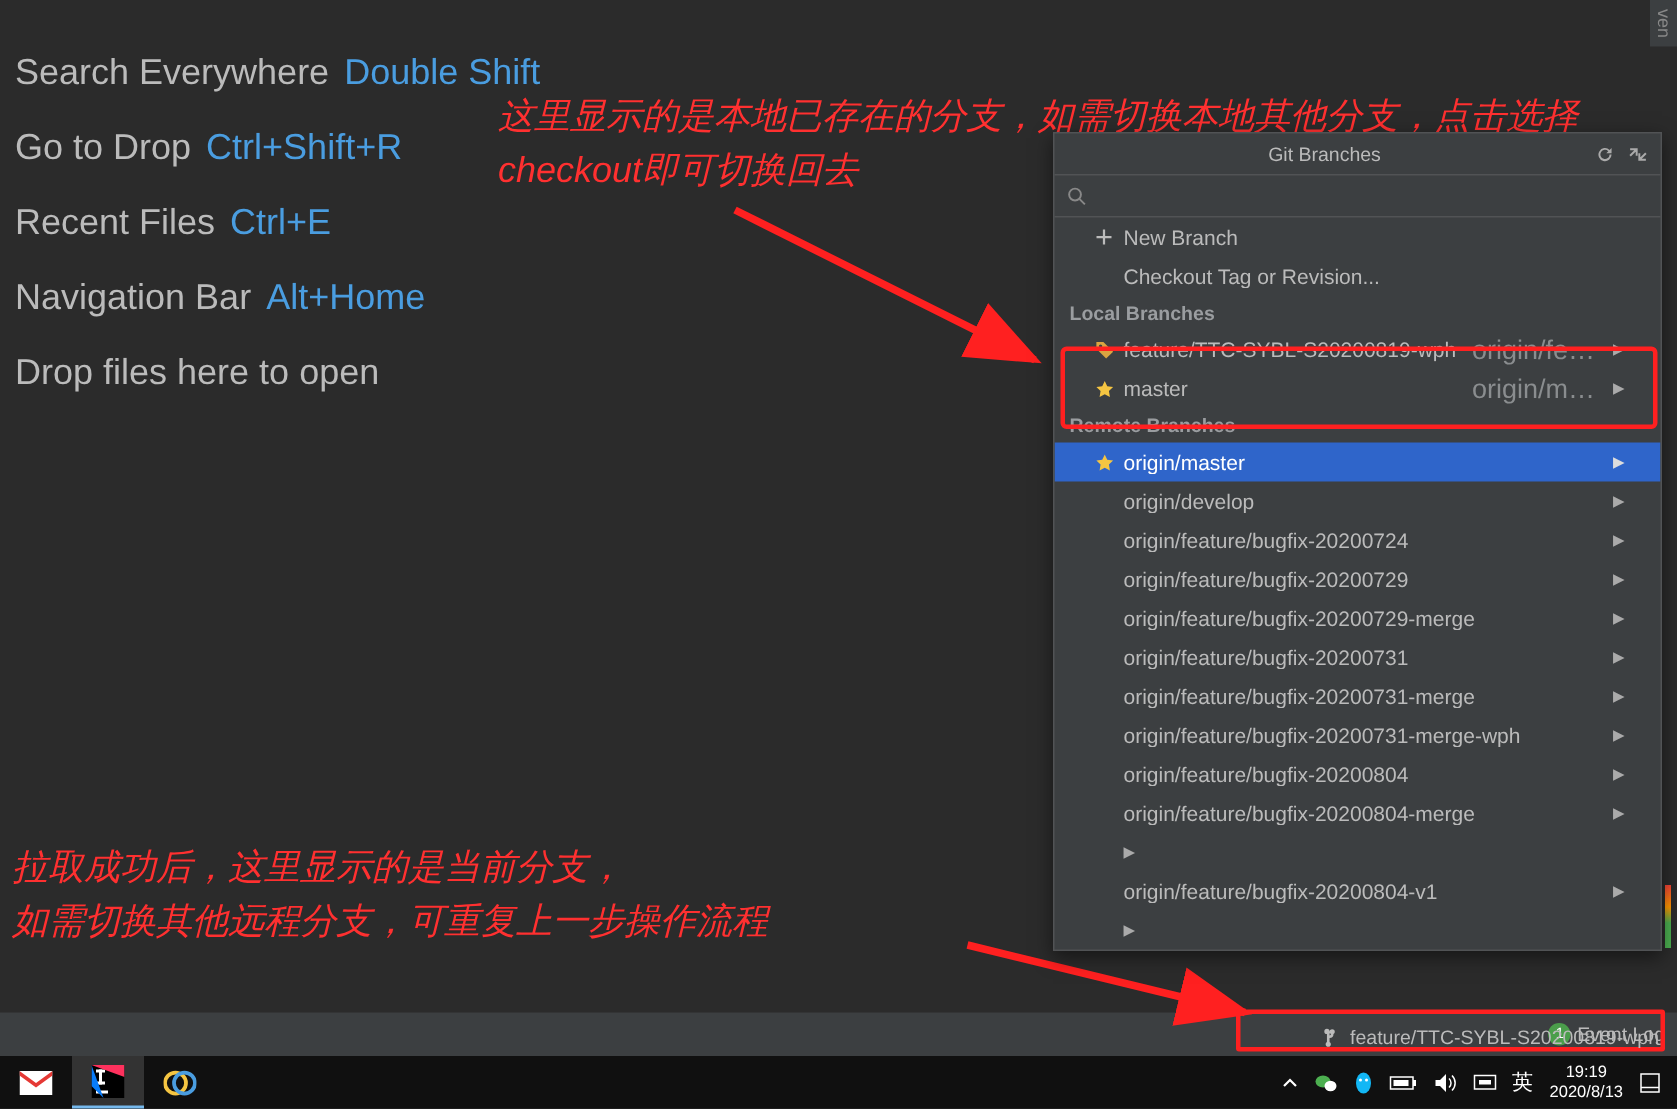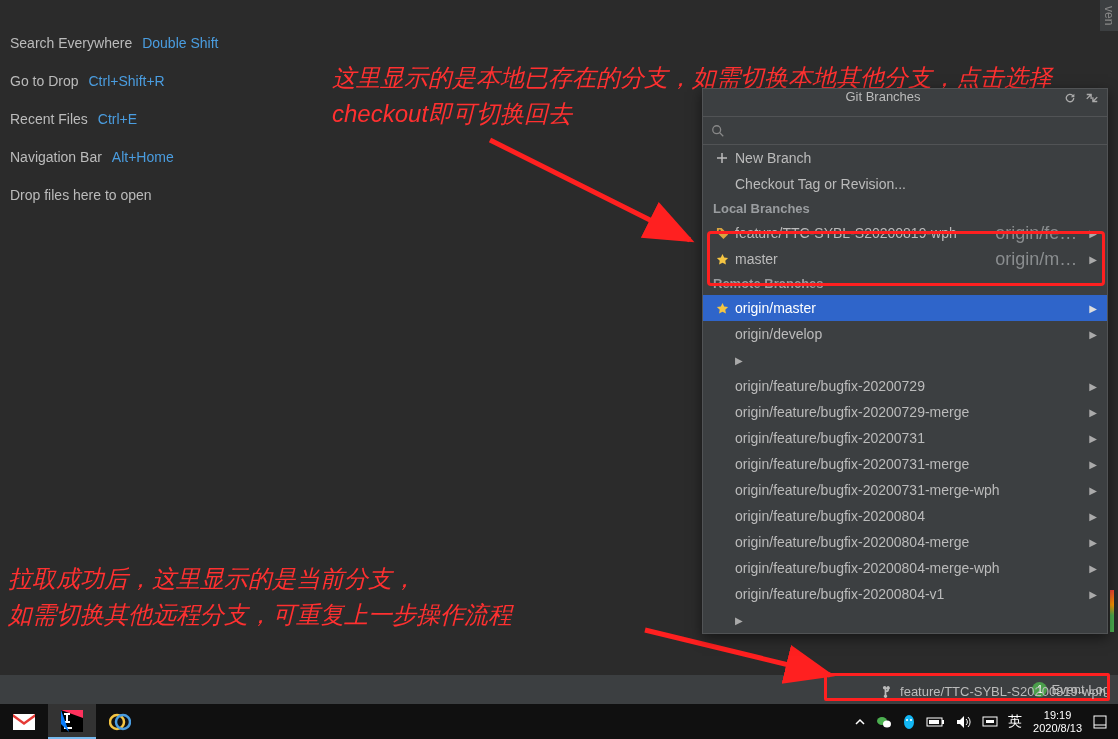--- a/index.html
+++ b/index.html
@@ -6,7 +6,7 @@
 body { width:1118px; height:739px; background:#2b2b2b; overflow:hidden; position:relative; }
 .editor-area { position:absolute; left:0; top:0; right:0; bottom:65px; background:#2b2b2b; }
 .start-hints { position:absolute; left:10px; top:35px; }
-.hint-row { font-size:14px; color:#bbbbbb; margin-bottom:22px; display:flex; align-items:flex-end; }
+.hint-row { font-size:24px; color:#bbbbbb; margin-bottom:22px; display:flex; align-items:flex-end; }
 .hint-row .label { color:#bbbbbb; margin-right:10px; }
 .hint-row .shortcut { color:#4a9de0; }
 .annotation { position:absolute; color:#ff3030; font-size:24px; font-weight:500; line-height:1.5; z-index:5;font-style:italic; }

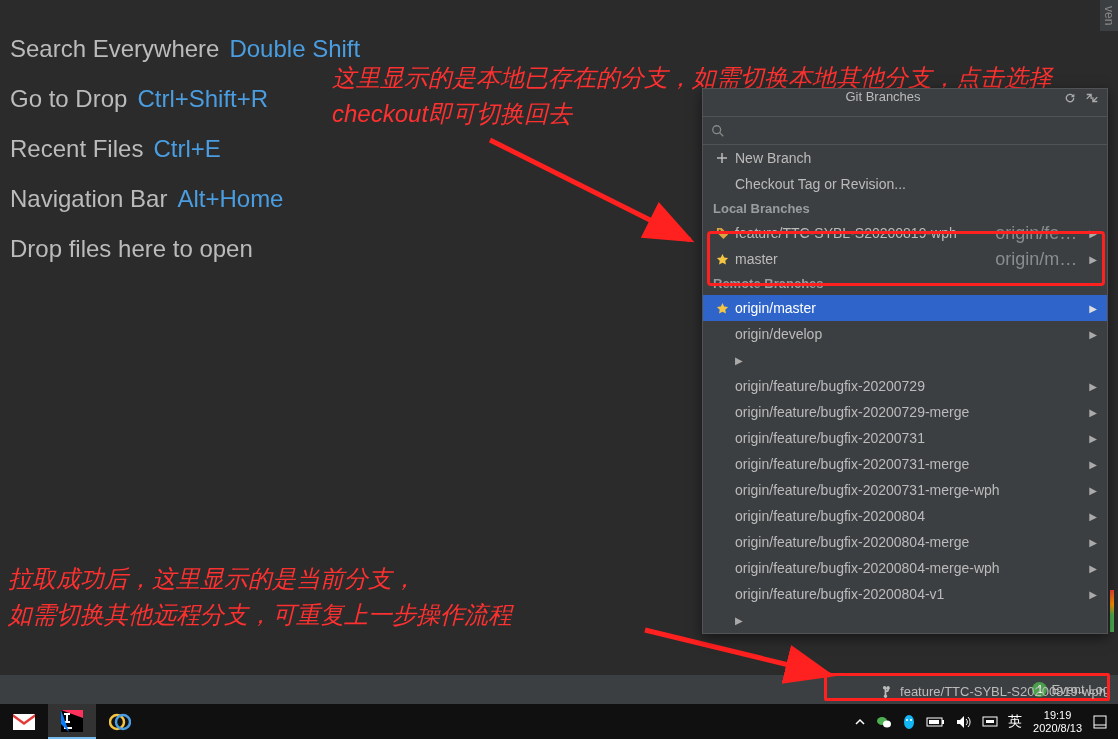--- a/index.html
+++ b/index.html
@@ -14,7 +14,7 @@
 .annotation.bottom { left:8px; top:548px; width:680px;margin-top:13px; }
 .arrow-svg { position:absolute; z-index:6; pointer-events:none; }
 .popup { position:absolute; right:10px; top:88px; width:406px; background:#3c3f41; border:1px solid #515355; box-shadow:0 4px 12px rgba(0,0,0,0.5); z-index:10; }
-.popup-header { display:flex; height:28px; padding:0 6px; border-bottom:1px solid #515355; }
+.popup-header { display:flex; align-items:center; height:28px; padding:0 6px; border-bottom:1px solid #515355; }
 .popup-title { flex:1; text-align:center; color:#bbbbbb; font-size:13px; }
 .popup-icon { width:18px; height:18px; display:flex; align-items:center; justify-content:center; color:#aaa; cursor:pointer; margin-left:4px; }
 .popup-search { display:flex; align-items:center; height:28px; padding:0 8px; border-bottom:1px solid #515355; }

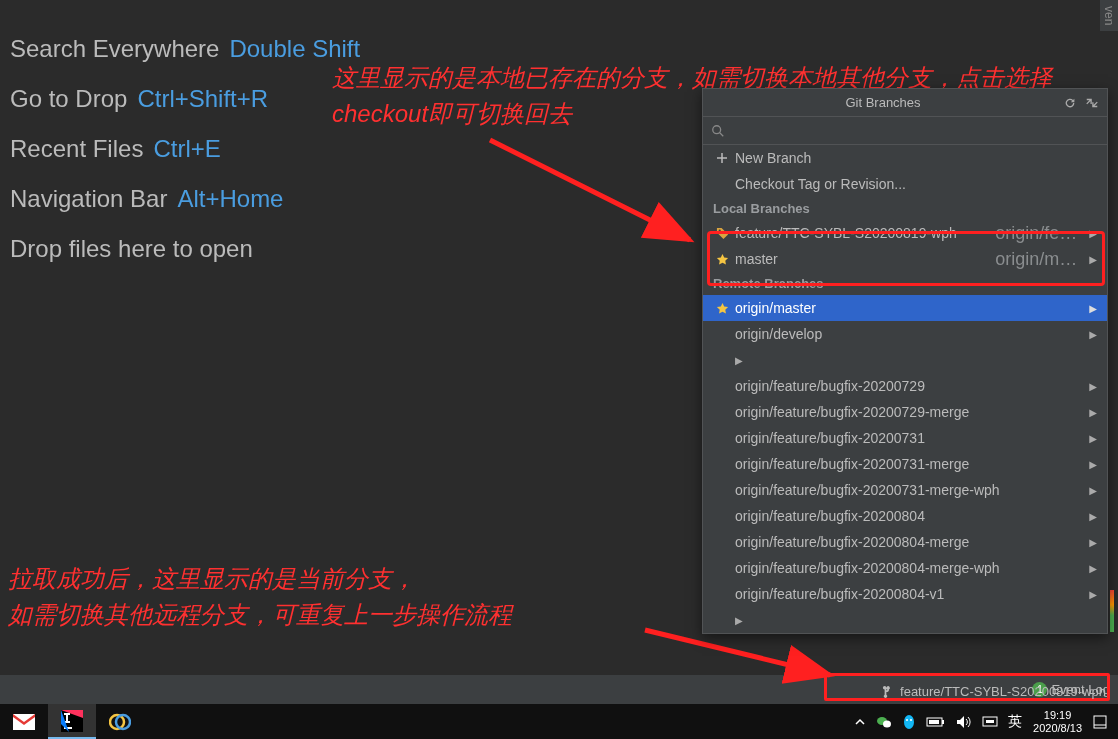--- a/index.html
+++ b/index.html
@@ -20,7 +20,7 @@
 .popup-search { display:flex; align-items:center; height:28px; padding:0 8px; border-bottom:1px solid #515355; }
 .popup-search svg { margin-right:6px; }
 .popup-body { max-height:530px; overflow:hidden; }
-.menu-item { display:flex; align-items:center; height:26px; padding:0 10px; color:#bbbbbb; font-size:14px; cursor:pointer; }
+.menu-item { display:flex; align-items:center; height:26px; padding:0 24px; color:#bbbbbb; font-size:14px; cursor:pointer; }
 .menu-item .icon-slot { width:18px; display:flex; align-items:center; justify-content:center; margin-right:4px; }
 .menu-item .text { flex:1; white-space:nowrap; overflow:hidden; text-overflow:ellipsis; }
 .menu-item .tracking { color:#8a8d8f; font-size:18px; margin-right:4px; max-width:90px; white-space:nowrap; overflow:hidden; text-overflow:ellipsis; }

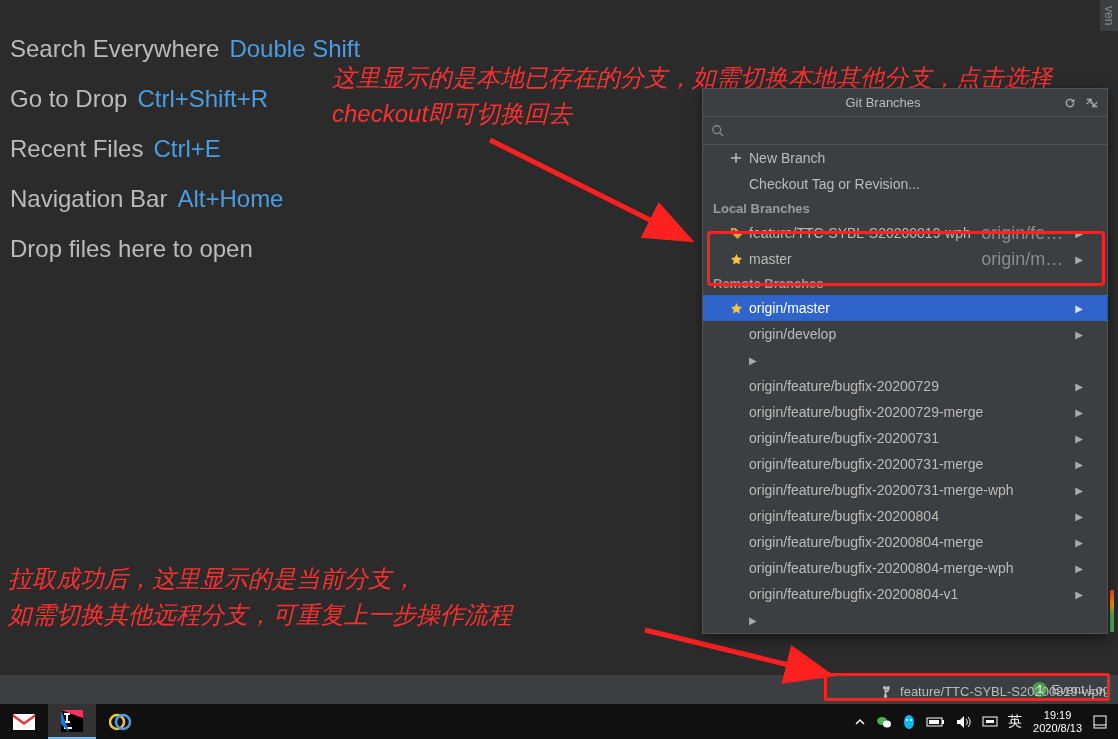--- a/index.html
+++ b/index.html
@@ -175,6 +175,7 @@
           </div>
           <div class="menu-item">
             <span class="icon-slot"></span>
+            <span class="text">origin/feature/bugfix-20200724</span>
             <span class="chevron">▶</span>
           </div>
           <div class="menu-item">

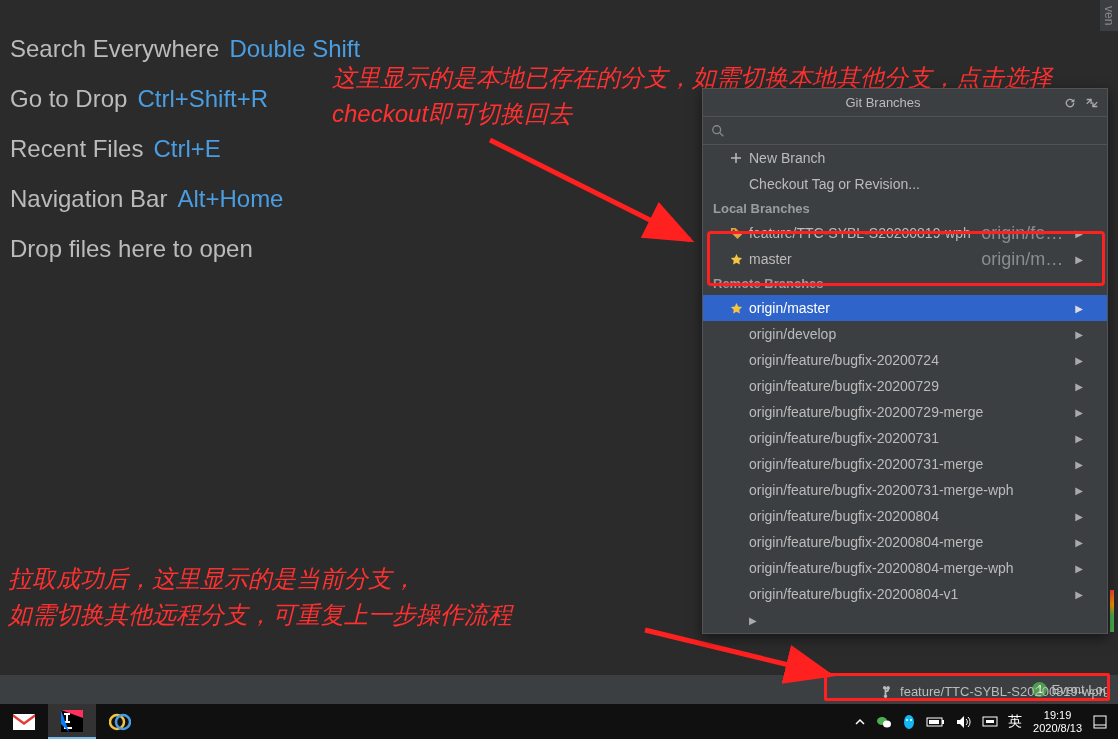--- a/index.html
+++ b/index.html
@@ -215,7 +215,6 @@
           </div>
           <div class="menu-item">
             <span class="icon-slot"></span>
-            <span class="text">origin/feature/bugfix-20200804-merge-wph</span>
             <span class="chevron">▶</span>
           </div>
           <div class="menu-item">

